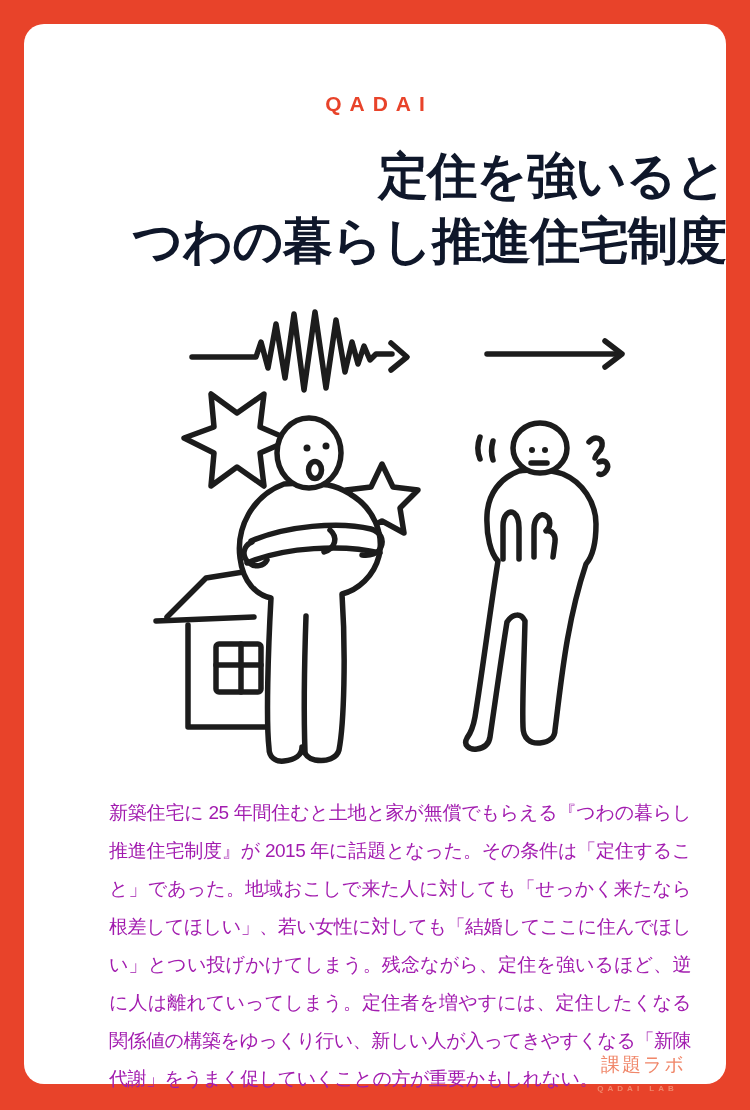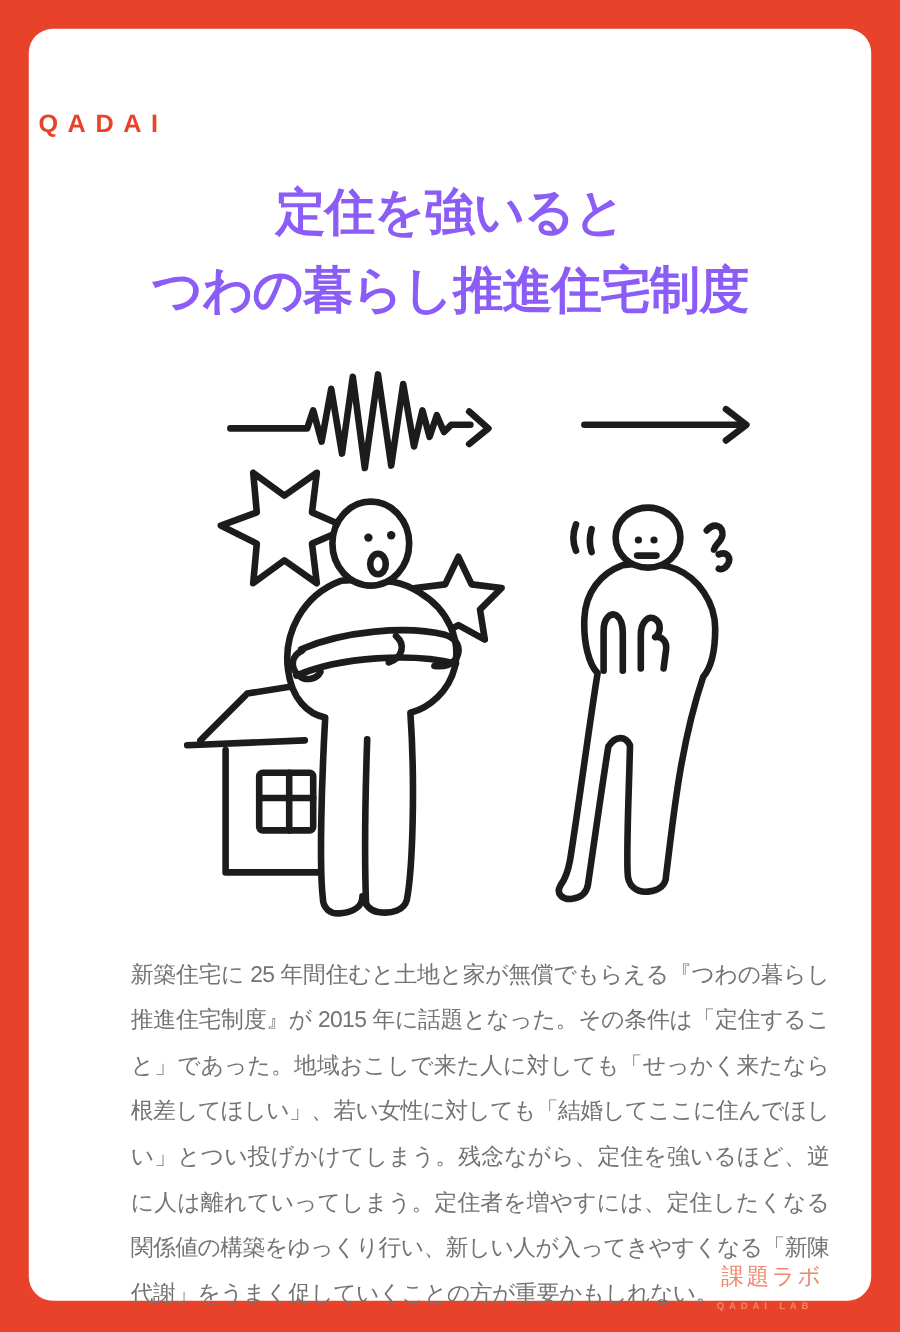--- a/index.html
+++ b/index.html
@@ -15,7 +15,7 @@
   }
   .brand{
     position:absolute;top:68px;left:0;width:100%;
-    text-align:left;color:#e8432a;font-weight:bold;
+    text-align:center;color:#e8432a;font-weight:bold;
     font-size:21px;letter-spacing:8px;text-indent:8px;
   }
   .title{

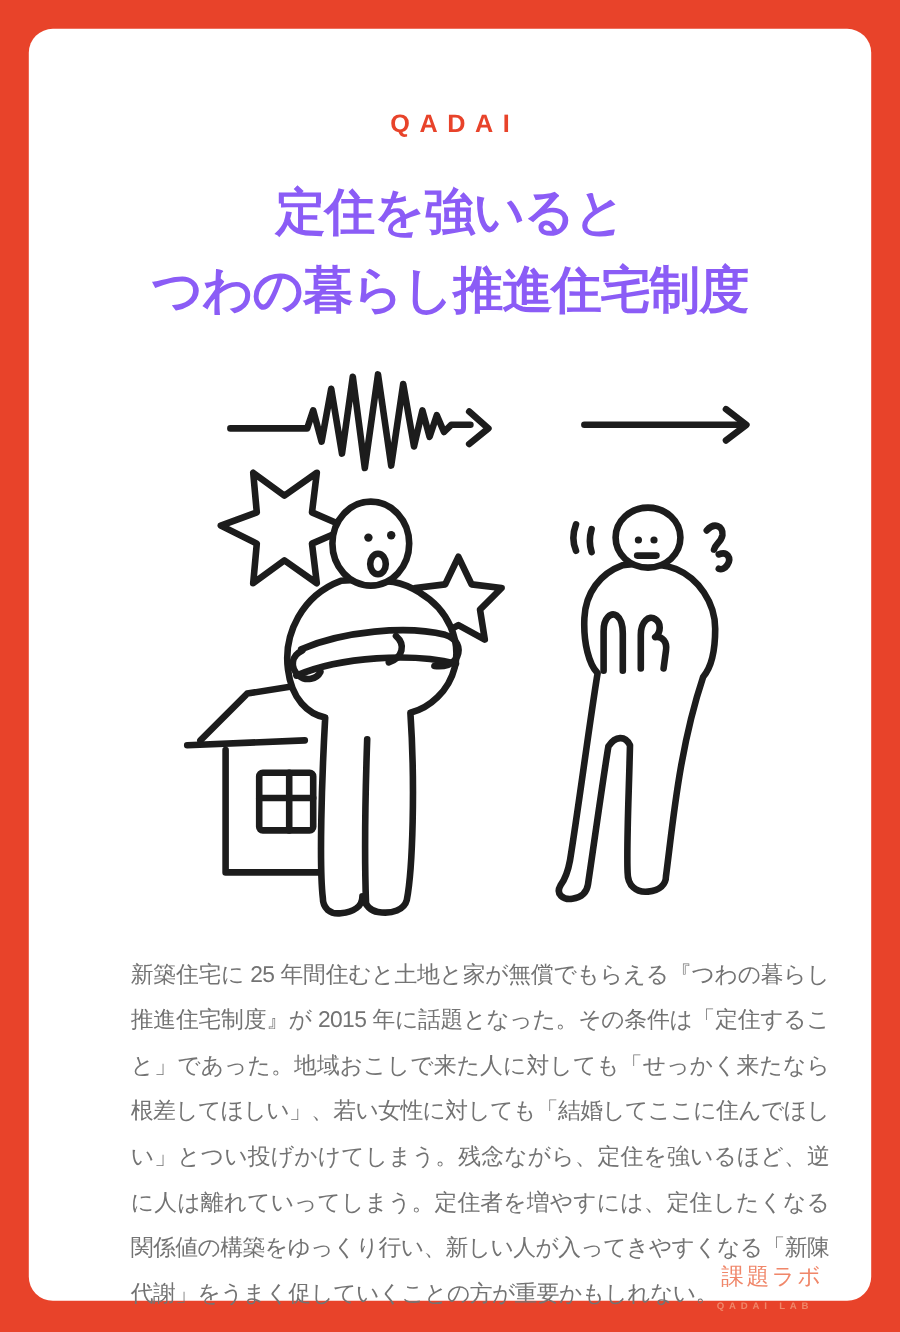--- a/index.html
+++ b/index.html
@@ -20,8 +20,8 @@
   }
   .title{
     position:absolute;top:120px;left:0;width:100%;
-    text-align:center;color:#8b5cf6;font-weight:bold;
-    font-size:42px;line-height:65px;letter-spacing:-1px;
+    text-align:right;color:#0f172a;font-weight:bold;
+    font-size:50px;line-height:65px;letter-spacing:-1px;
   }
   .illustration{
     position:absolute;left:110px;top:280px;width:530px;height:470px;

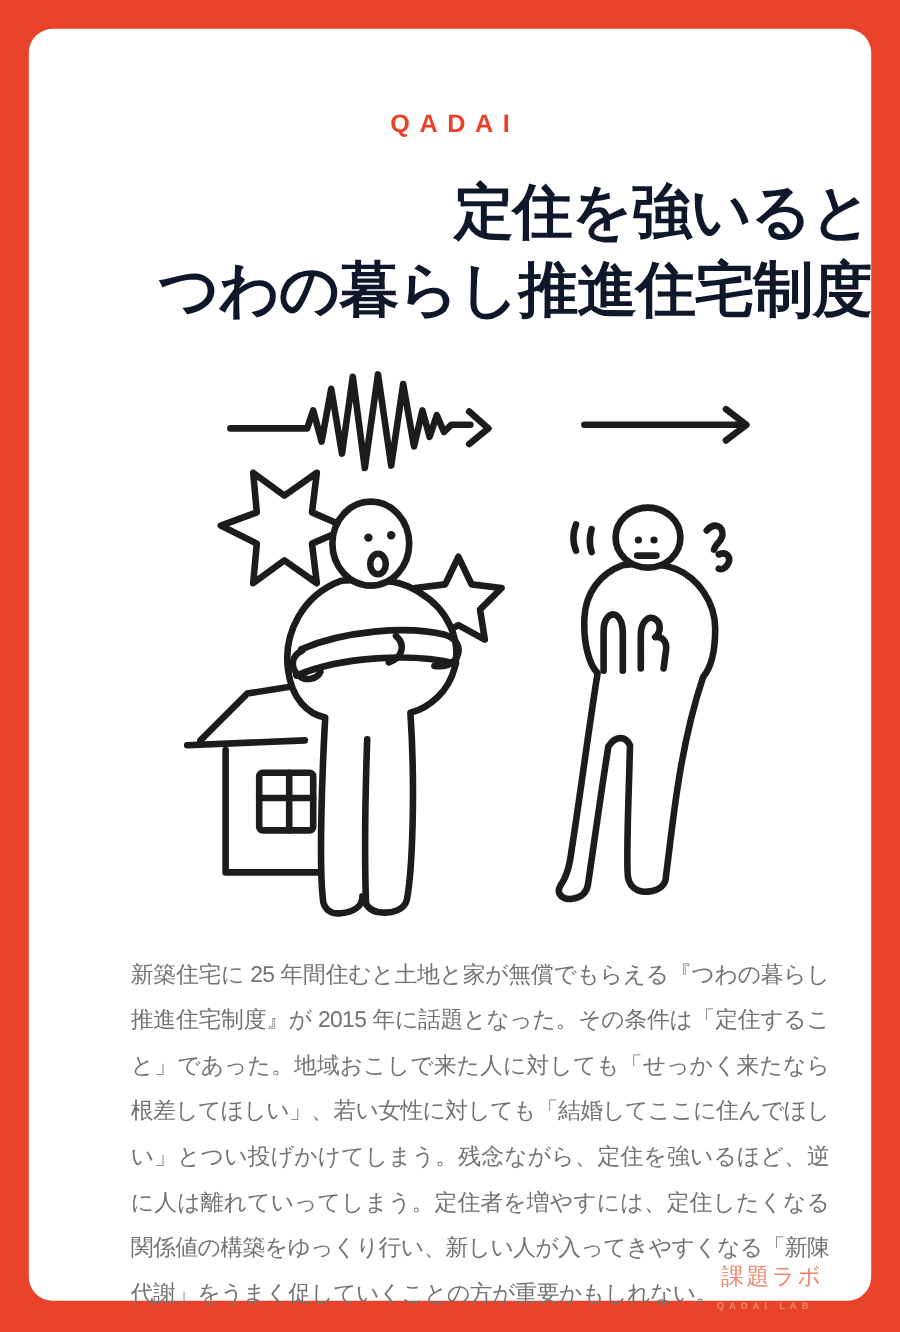--- a/index.html
+++ b/index.html
@@ -32,7 +32,7 @@
   .dot{fill:#1c1c1c;stroke:none;}
   .para{
     position:absolute;left:85px;top:770px;width:582px;
-    color:#737373;font-size:19px;line-height:38px;
+    color:#a21caf;font-size:19px;line-height:38px;
     letter-spacing:-0.5px;text-align:justify;text-justify:inter-ideograph;
   }
   .logo{

